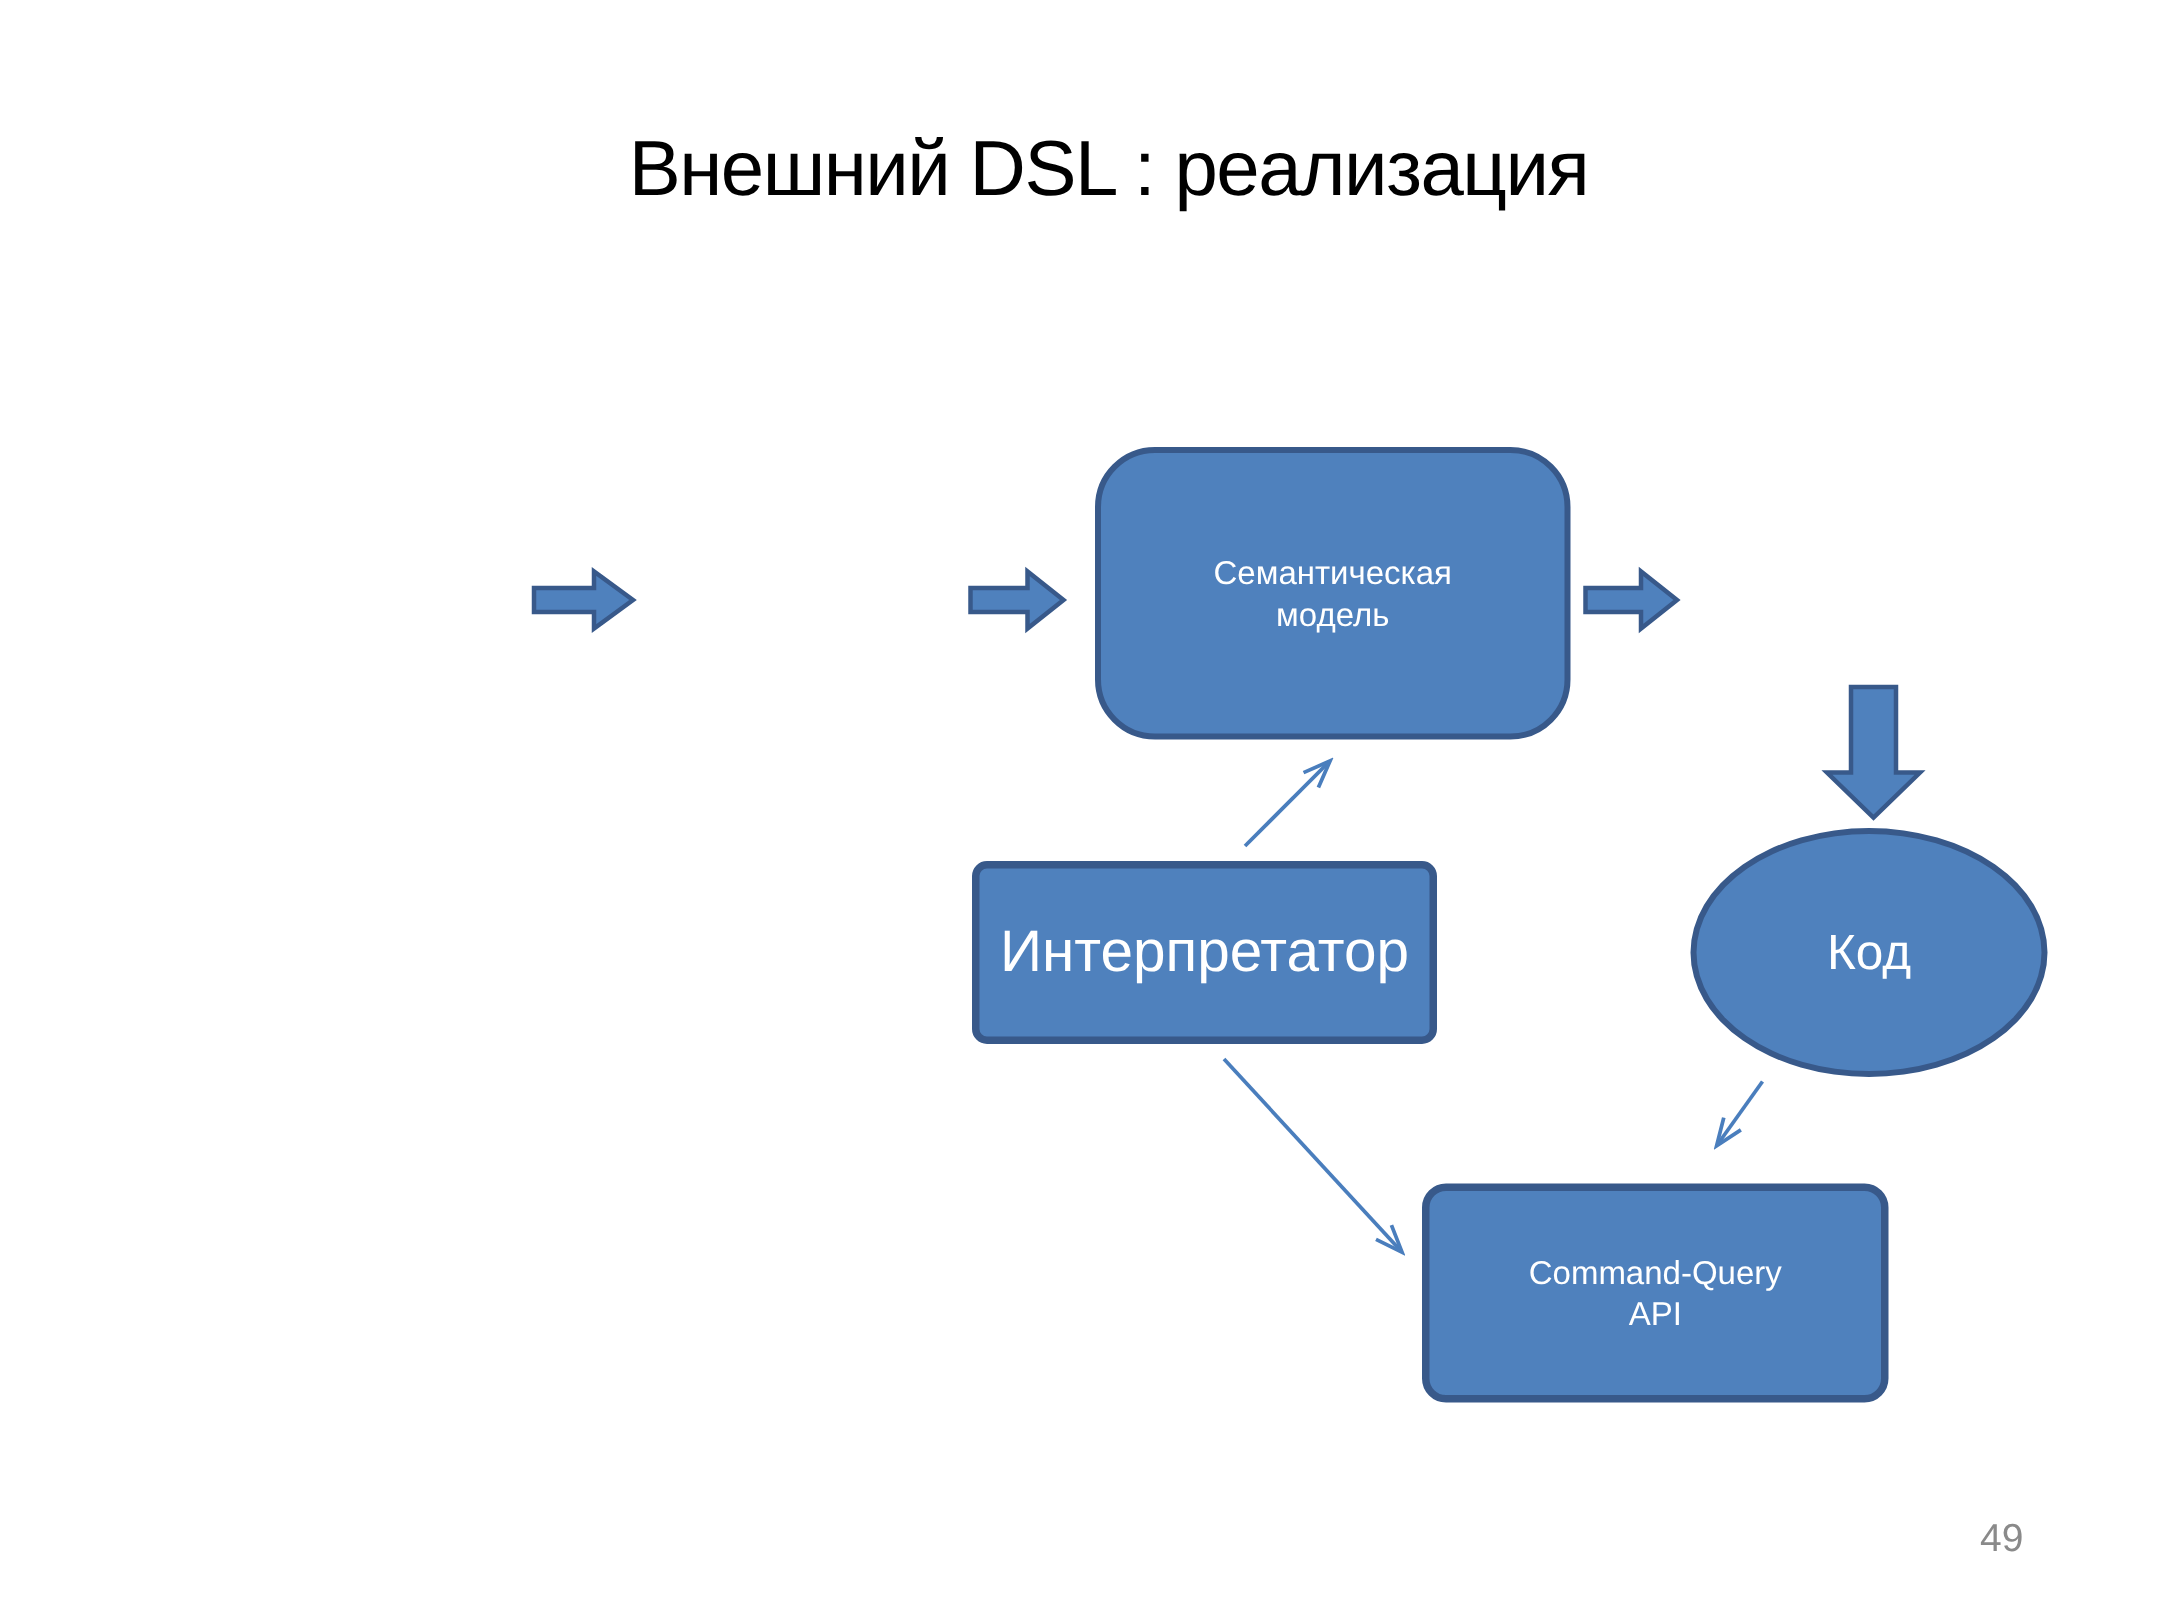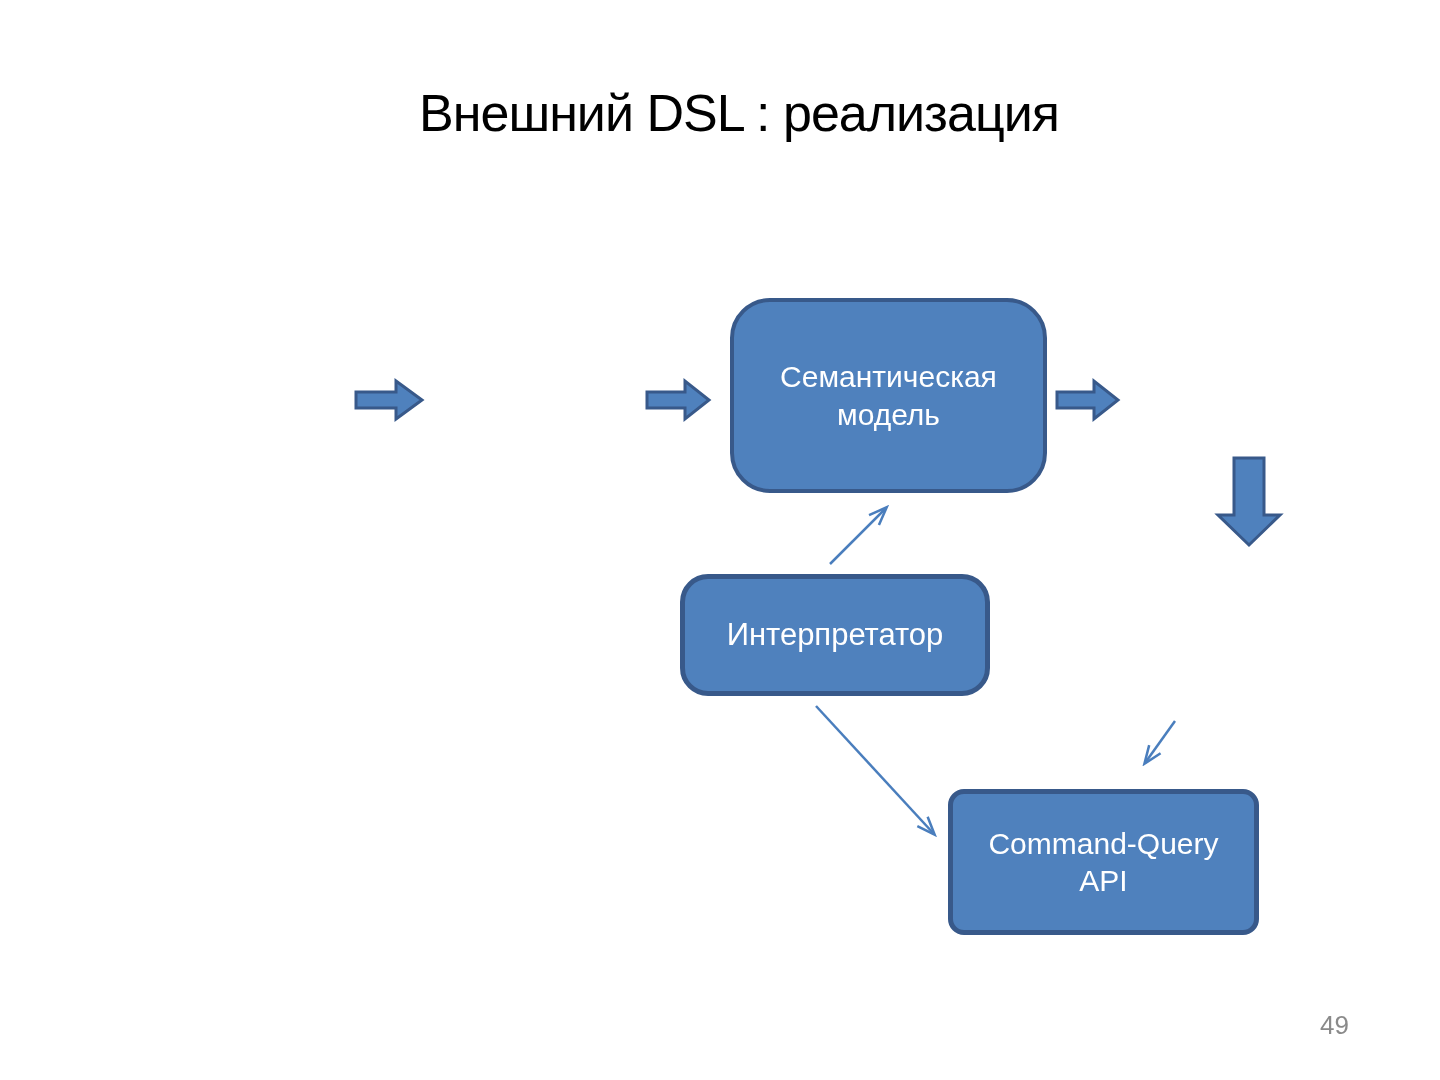--- a/index.html
+++ b/index.html
@@ -64,7 +64,7 @@
     align-items:center;
     justify-content:center;
     text-align:center;
-    font-size:30px;
+    font-size:22px;
     line-height:1.25;
   }
   .node--ellipse{border-radius:50%;}

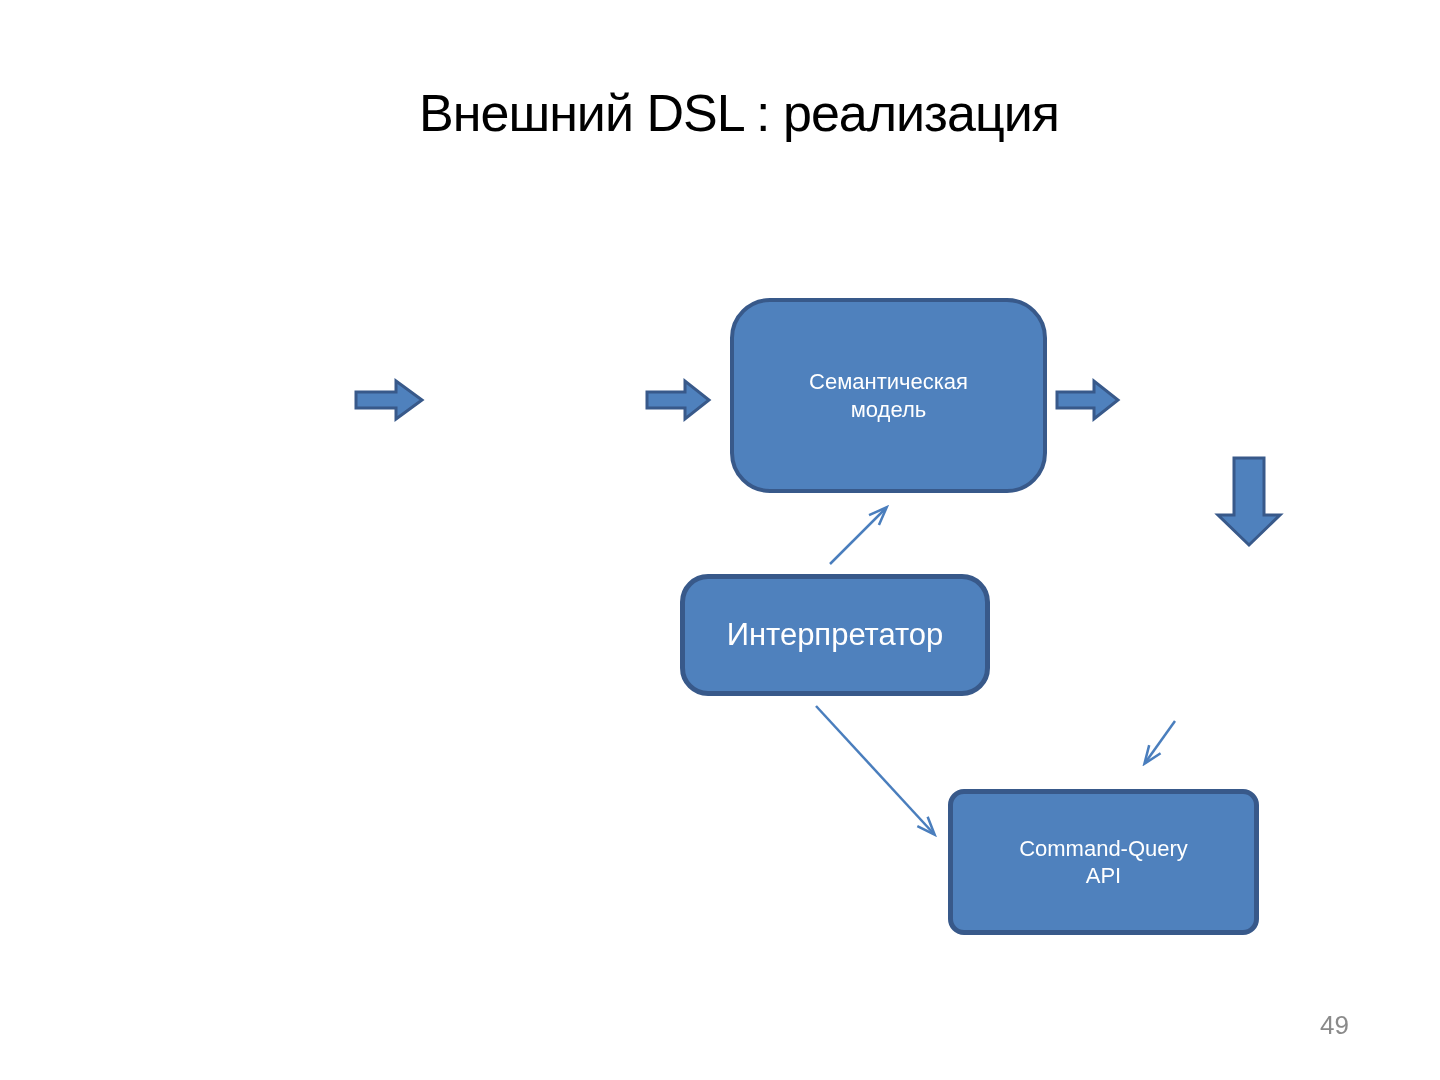--- a/index.html
+++ b/index.html
@@ -73,7 +73,7 @@
   .node--parser{left:443px; top:323px; width:183px; height:157px; font-size:33px;}
   .node--semantic{left:730px; top:298px; width:317px; height:195px; border-radius:40px;}
   .node--generator{left:1127px; top:345px; width:231px; height:111px;}
-  .node--interpreter{left:648px; top:574px; width:310px; height:122px; border-radius:28px; border-width:5px; font-size:31px;margin-left:32px;}
+  .node--interpreter{left:648px; top:574px; width:310px; height:122px; border-radius:10px; border-width:5px; font-size:39px;}
   .node--code{left:1127px; top:552px; width:238px; height:166px; font-size:33px;}
   .node--cq{left:948px; top:789px; width:311px; height:146px; border-radius:16px; border-width:5px;}
   .page-number{

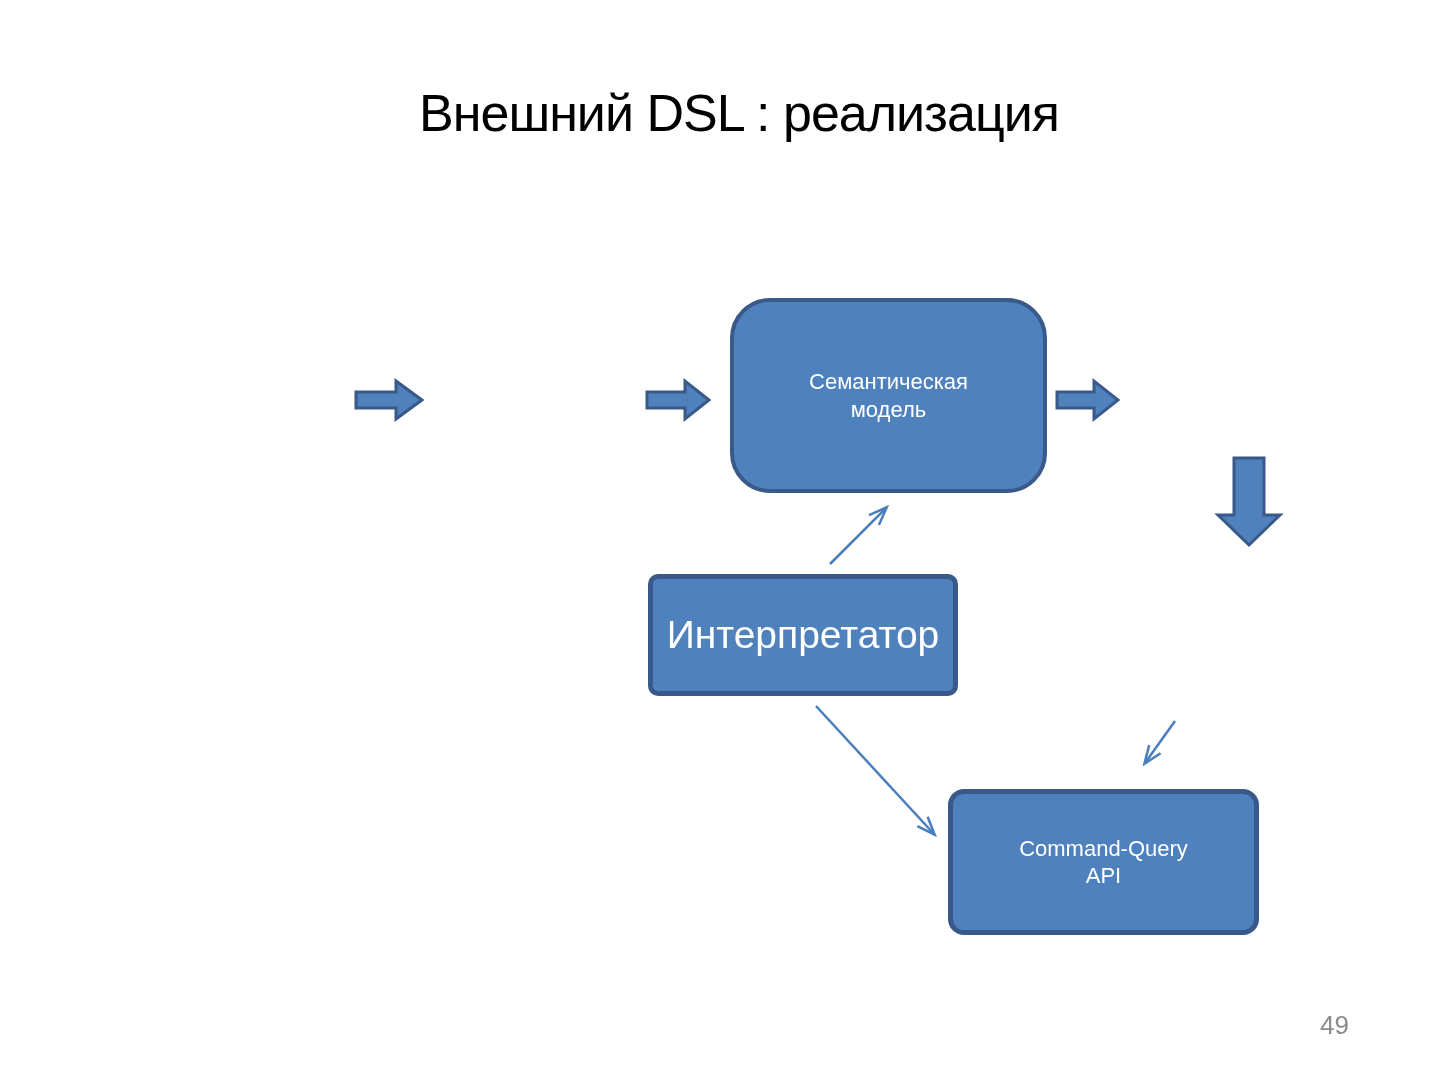--- a/index.html
+++ b/index.html
@@ -119,6 +119,9 @@
     <span class="node-label">Интерпретатор</span>
   </div>
 
+  <div class="node node--ellipse node--code">
+    <span class="node-label">Код</span>
+  </div>
 
   <div class="node node--cq">
     <span class="node-label">Command-Query

